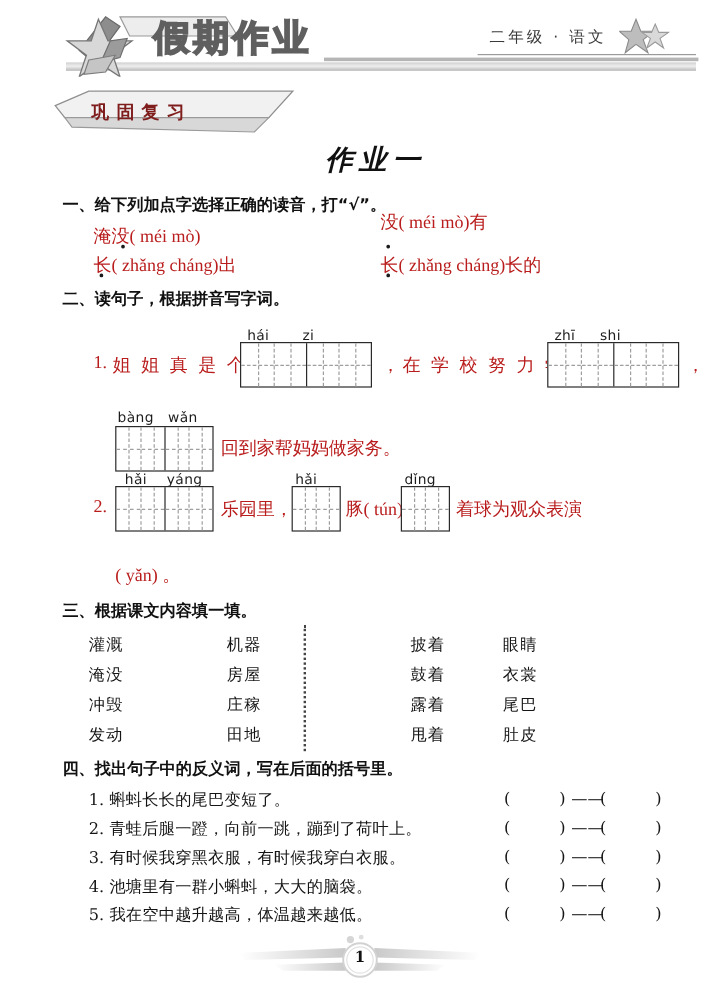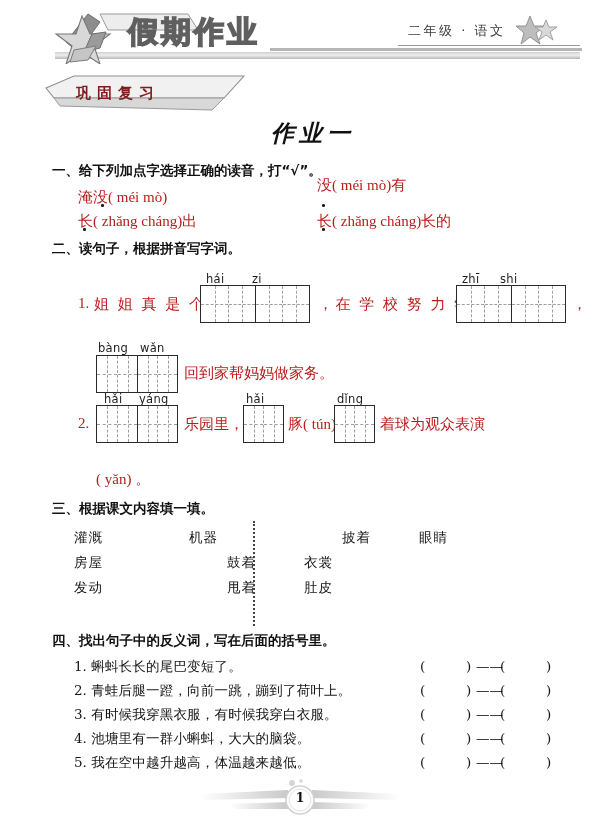--- a/index.html
+++ b/index.html
@@ -377,6 +377,7 @@
     <div class="wg-cell wg-c3">眼睛</div>
   </div>
   <div class="wg-row">
+    <div class="wg-cell wg-c0">淹没</div>
     <div class="wg-cell wg-c1">房屋</div>
     <div class="wg-cell wg-c2">鼓着</div>
     <div class="wg-cell wg-c3">衣裳</div>

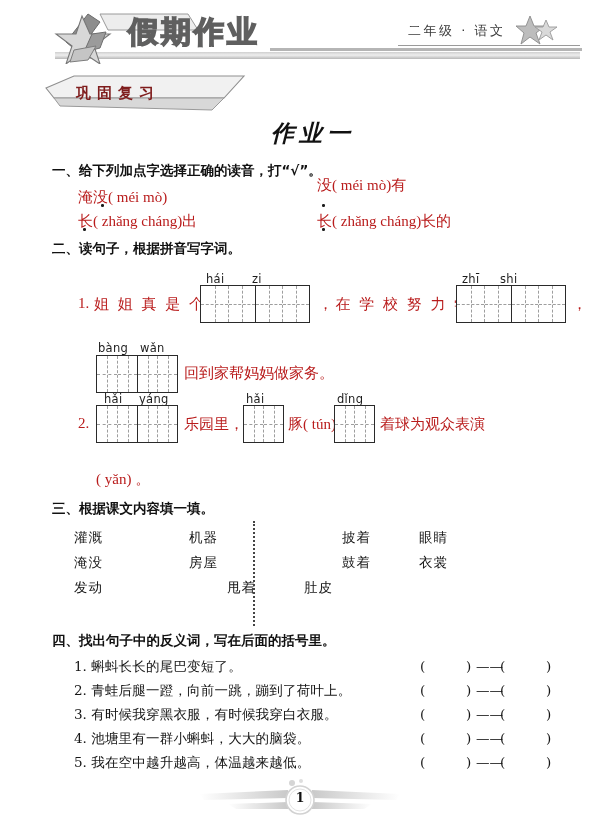--- a/index.html
+++ b/index.html
@@ -381,6 +381,12 @@
     <div class="wg-cell wg-c1">房屋</div>
     <div class="wg-cell wg-c2">鼓着</div>
     <div class="wg-cell wg-c3">衣裳</div>
+  </div>
+  <div class="wg-row">
+    <div class="wg-cell wg-c0">冲毁</div>
+    <div class="wg-cell wg-c1">庄稼</div>
+    <div class="wg-cell wg-c2">露着</div>
+    <div class="wg-cell wg-c3">尾巴</div>
   </div>
   <div class="wg-row">
     <div class="wg-cell wg-c0">发动</div>

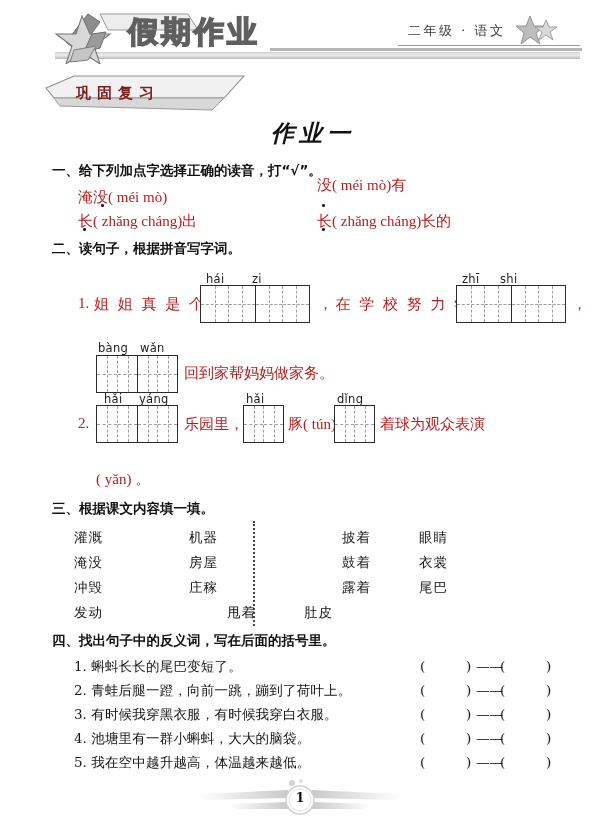--- a/index.html
+++ b/index.html
@@ -390,6 +390,7 @@
   </div>
   <div class="wg-row">
     <div class="wg-cell wg-c0">发动</div>
+    <div class="wg-cell wg-c1">田地</div>
     <div class="wg-cell wg-c2">甩着</div>
     <div class="wg-cell wg-c3">肚皮</div>
   </div>

